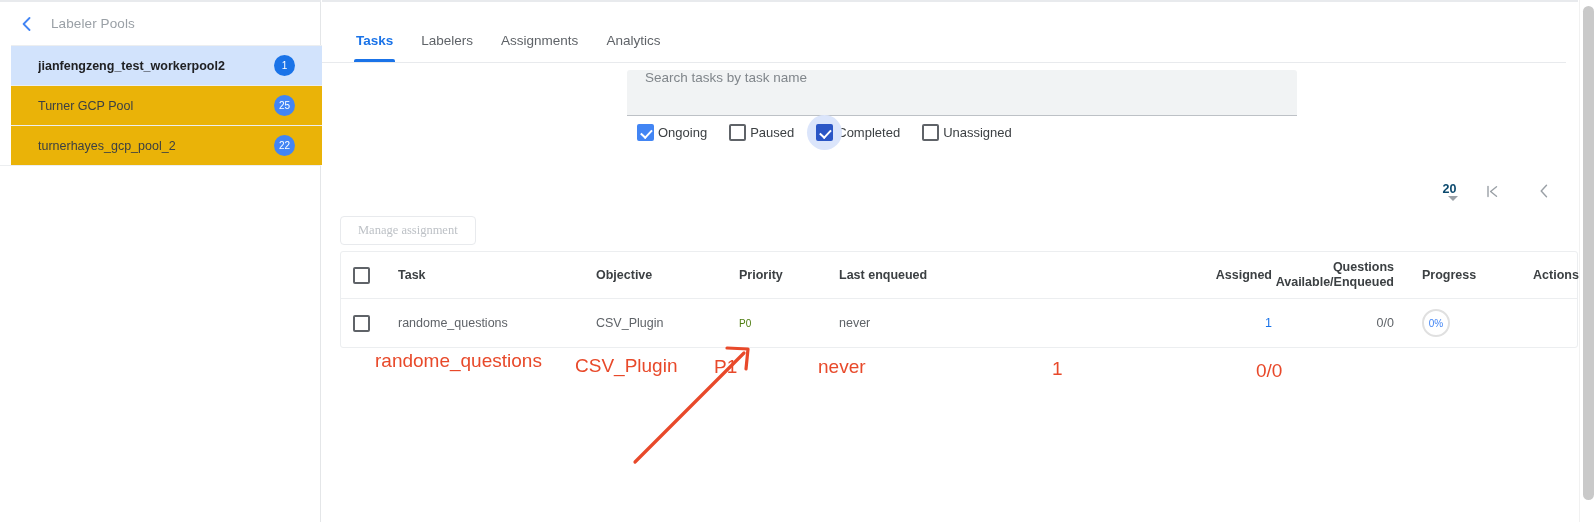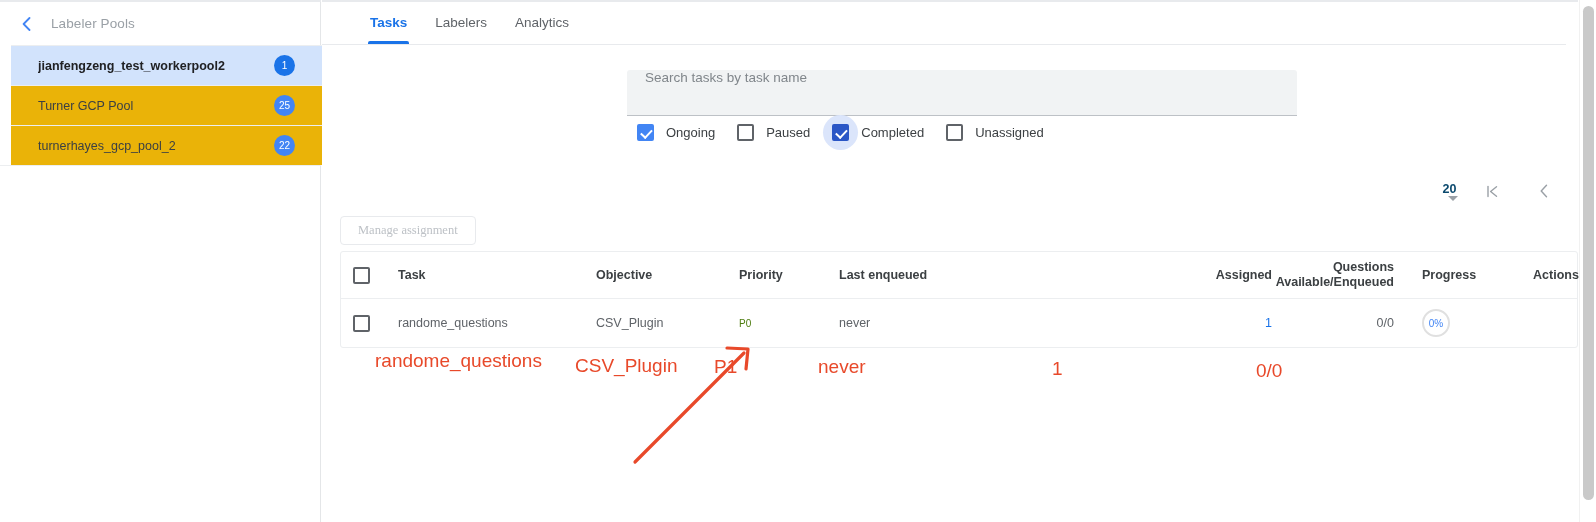--- a/index.html
+++ b/index.html
@@ -93,11 +93,11 @@
 
   
   #tabs {
-    position: absolute; left: 0; top: 0;
+    position: absolute; left: 0; top: 18px;
     width: 1244px; height: 45px;
     display: flex; align-items: flex-start;
     border-bottom: 1px solid #e8eaed;
-    padding-left: 34px;
+    padding-left: 20px;
   }
   .tab {
     position: relative;

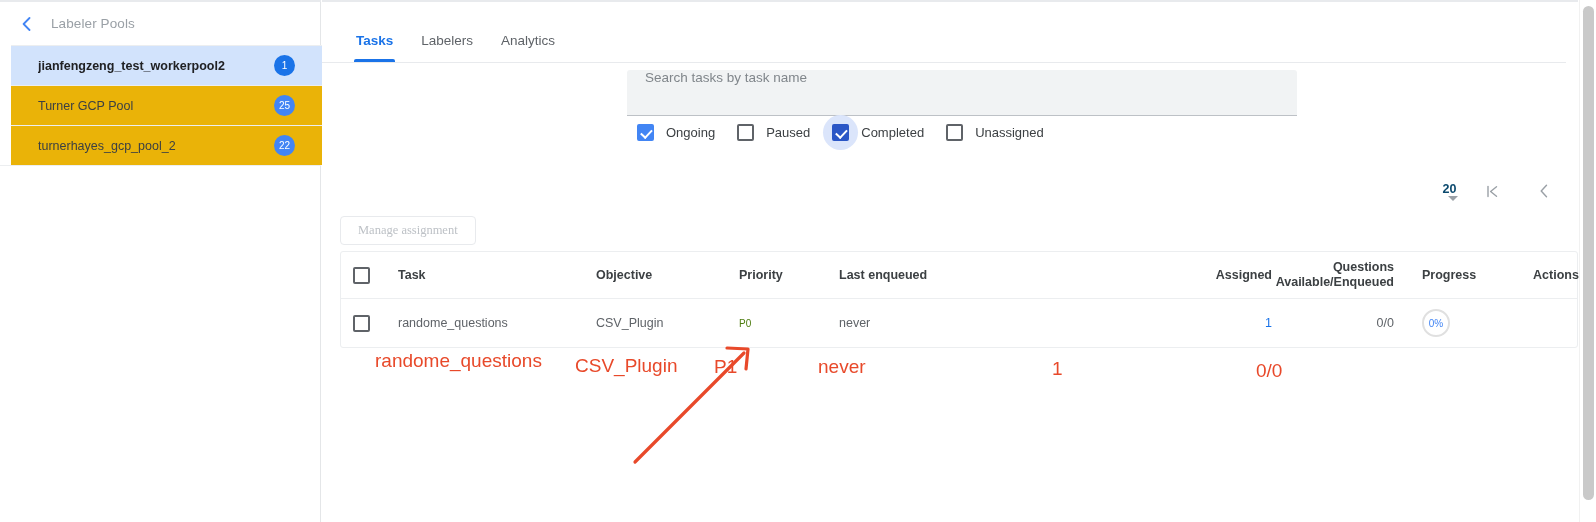--- a/index.html
+++ b/index.html
@@ -374,6 +374,9 @@
       </div>
       <div class="tab">
         <span>Labelers</span>
+      </div>
+      <div class="tab">
+        <span>Assignments</span>
       </div>
       <div class="tab">
         <span>Analytics</span>

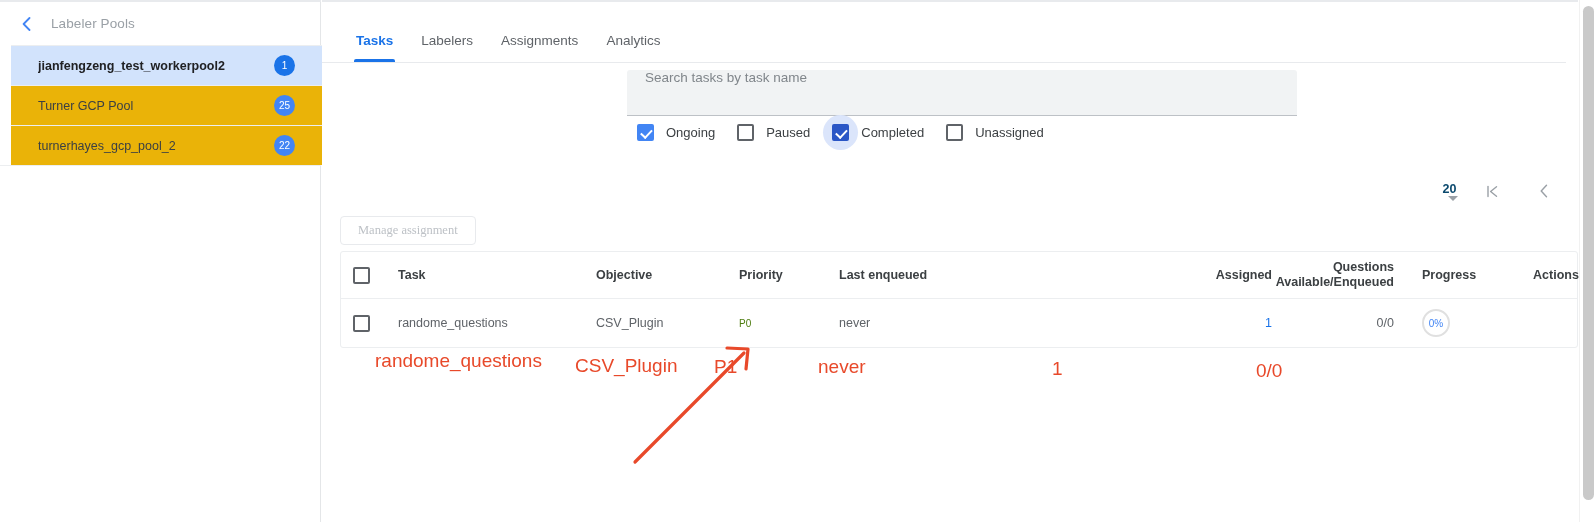--- a/index.html
+++ b/index.html
@@ -184,7 +184,7 @@
   }
   .cbox-halo .cbox { position: absolute; left: 0; top: 0; }
   .filter-label {
-    margin-left: 12px;
+    margin-left: 4px;
     font-size: 13px;
     color: #3c4043;
     white-space: nowrap;

